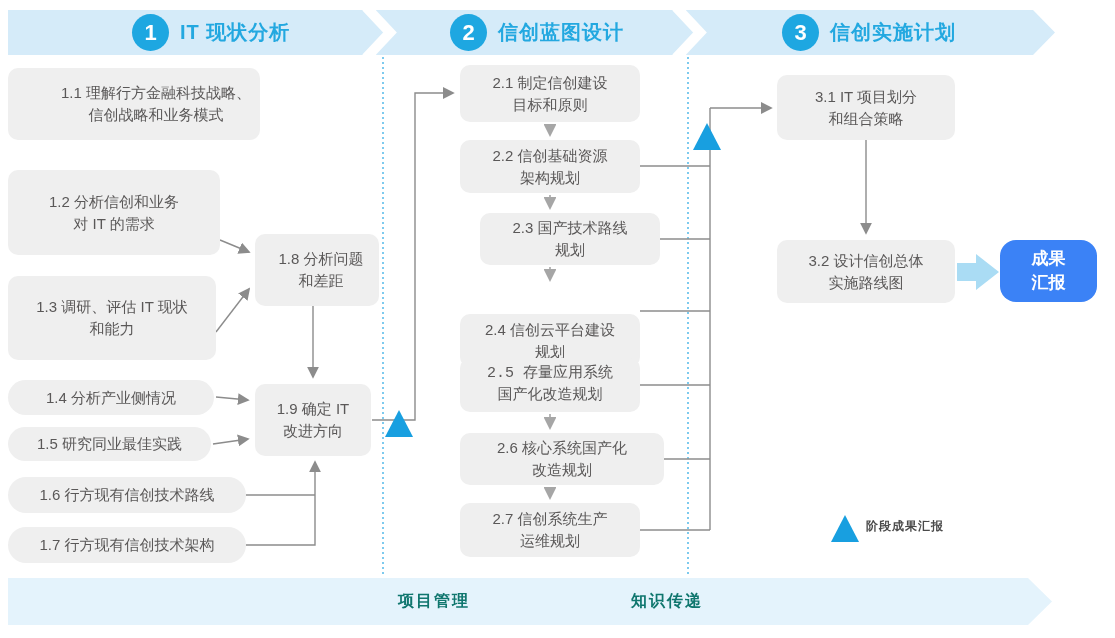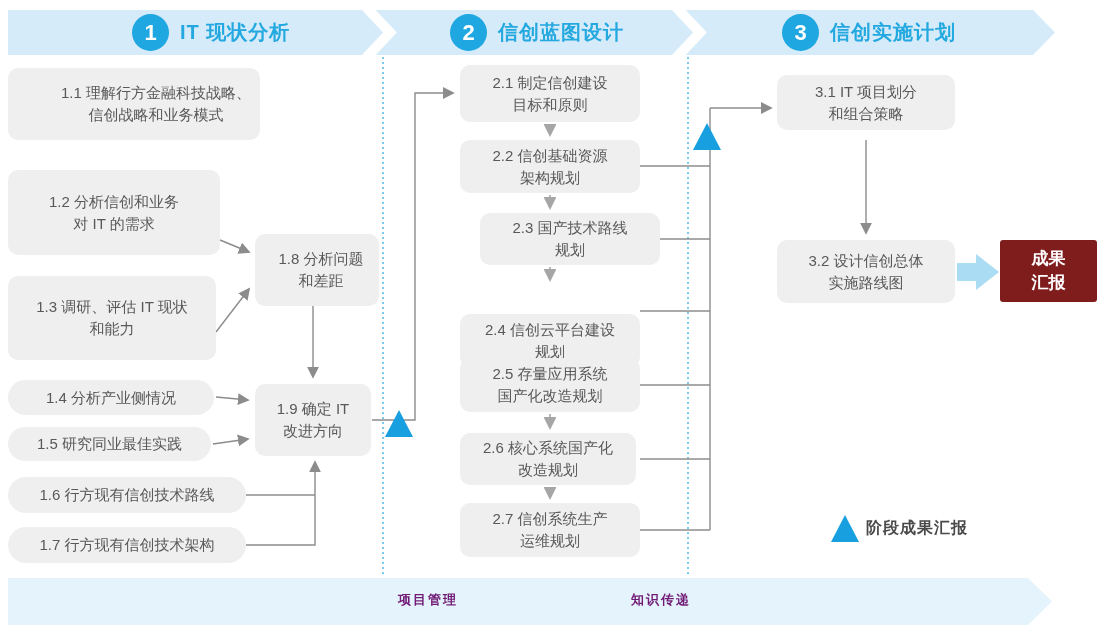--- a/index.html
+++ b/index.html
@@ -133,7 +133,7 @@
   <div class="box" style="left:460px; top:503px; width:180px; height:54px;">2.7 信创系统生产
 运维规划</div>
 
-  <div class="box" style="left:777px; top:75px; width:178px; height:55px;">3.1 IT 项目划分
+  <div class="box" style="left:777px; top:75px; width:178px; height:65px;">3.1 IT 项目划分
 和组合策略</div>
   <div class="box" style="left:777px; top:240px; width:178px; height:63px;">3.2 设计信创总体
 实施路线图</div>

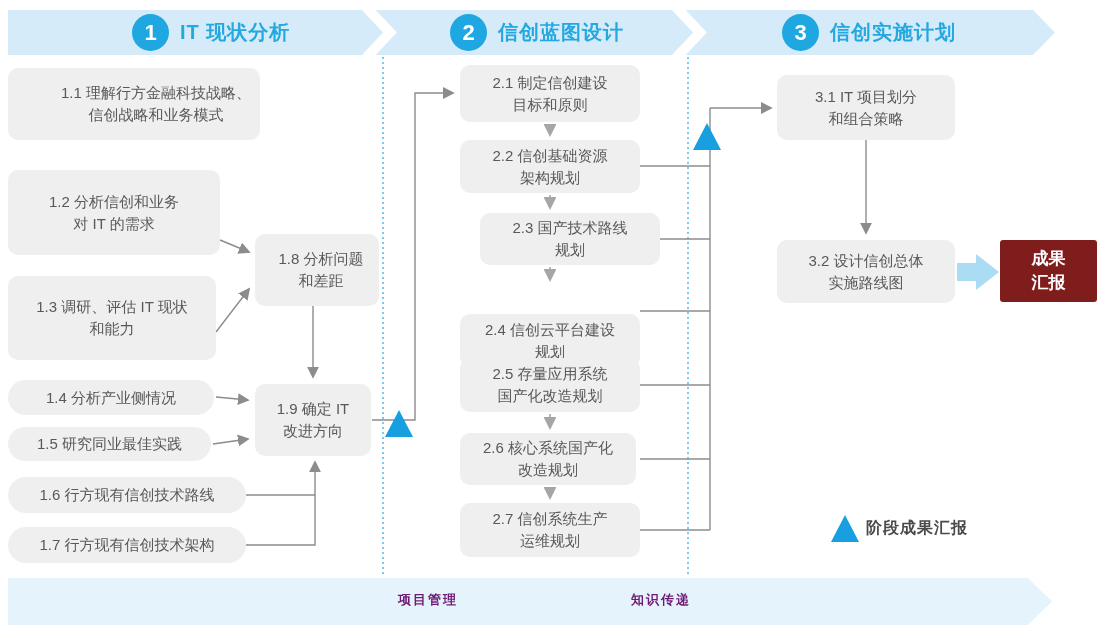--- a/index.html
+++ b/index.html
@@ -12,8 +12,8 @@
          display: flex; align-items: center; justify-content: center; text-align: center;
          color: #5a5858; font-size: 15px; line-height: 1.45; white-space: pre-line; }
   .pill { border-radius: 19px; }
-  .result { background: #7f1d1d; color: #ffffff; font-weight: bold; font-size: 17px;
-            line-height: 1.4; border-radius: 3px; font-family: Liberation Serif, serif; }
+  .result { background: #3b82f6; color: #ffffff; font-weight: bold; font-size: 17px;
+            line-height: 1.4; border-radius: 16px; font-family: Liberation Serif, serif; }
 
   .phase-header { position: absolute; z-index: 3; display: flex; align-items: center;
                   gap: 11px; height: 37px; }

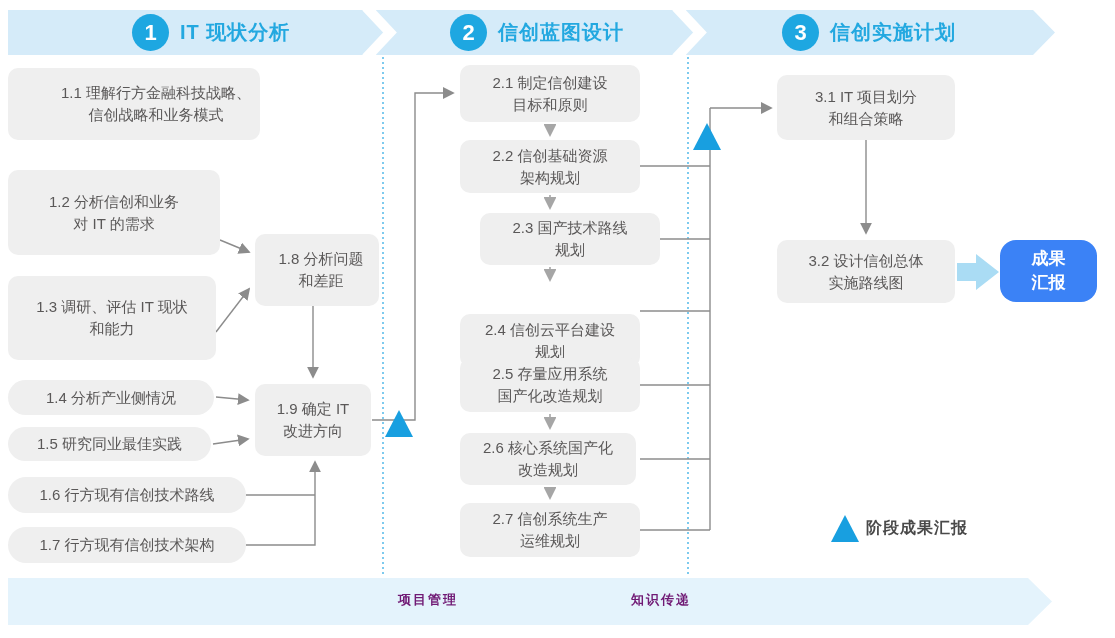--- a/index.html
+++ b/index.html
@@ -126,7 +126,7 @@
 规划</div>
   <div class="box" style="left:460px; top:285px; width:180px; height:53px;margin-top:29px;">2.4 信创云平台建设
 规划</div>
-  <div class="box" style="left:460px; top:358px; width:180px; height:54px;">2.5 存量应用系统
+  <div class="box" style="left:460px; top:358px; width:180px; height:54px;font-family:Liberation Mono, monospace;">2.5 存量应用系统
 国产化改造规划</div>
   <div class="box" style="left:460px; top:433px; width:176px; height:52px;">2.6 核心系统国产化
 改造规划</div>

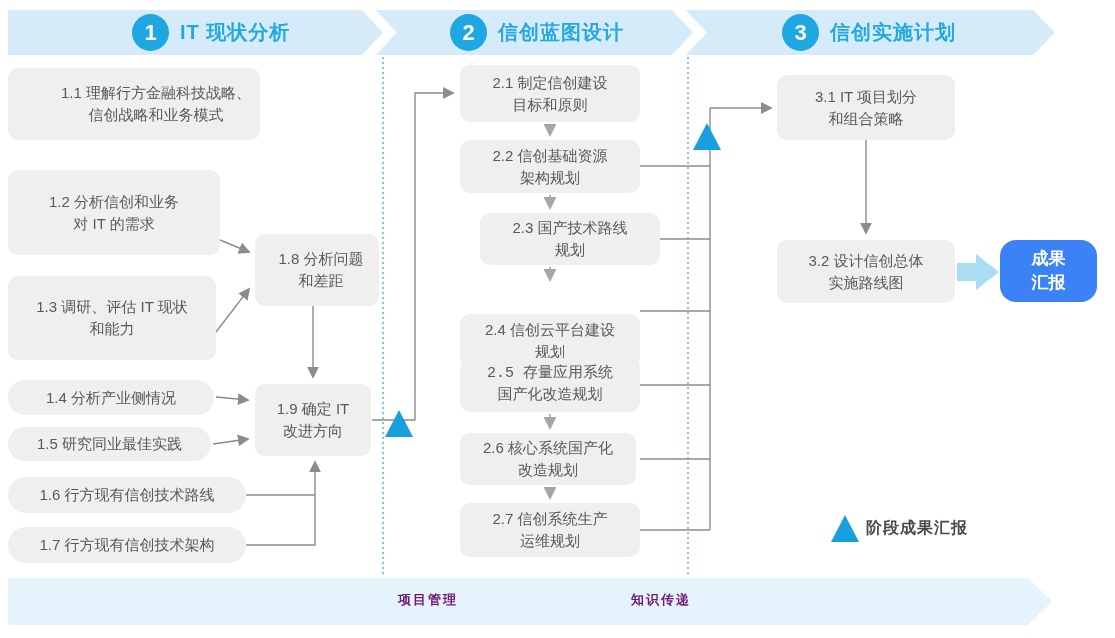--- a/index.html
+++ b/index.html
@@ -128,7 +128,7 @@
 规划</div>
   <div class="box" style="left:460px; top:358px; width:180px; height:54px;font-family:Liberation Mono, monospace;">2.5 存量应用系统
 国产化改造规划</div>
-  <div class="box" style="left:460px; top:433px; width:176px; height:52px;">2.6 核心系统国产化
+  <div class="box" style="left:460px; top:433px; width:204px; height:52px;">2.6 核心系统国产化
 改造规划</div>
   <div class="box" style="left:460px; top:503px; width:180px; height:54px;">2.7 信创系统生产
 运维规划</div>

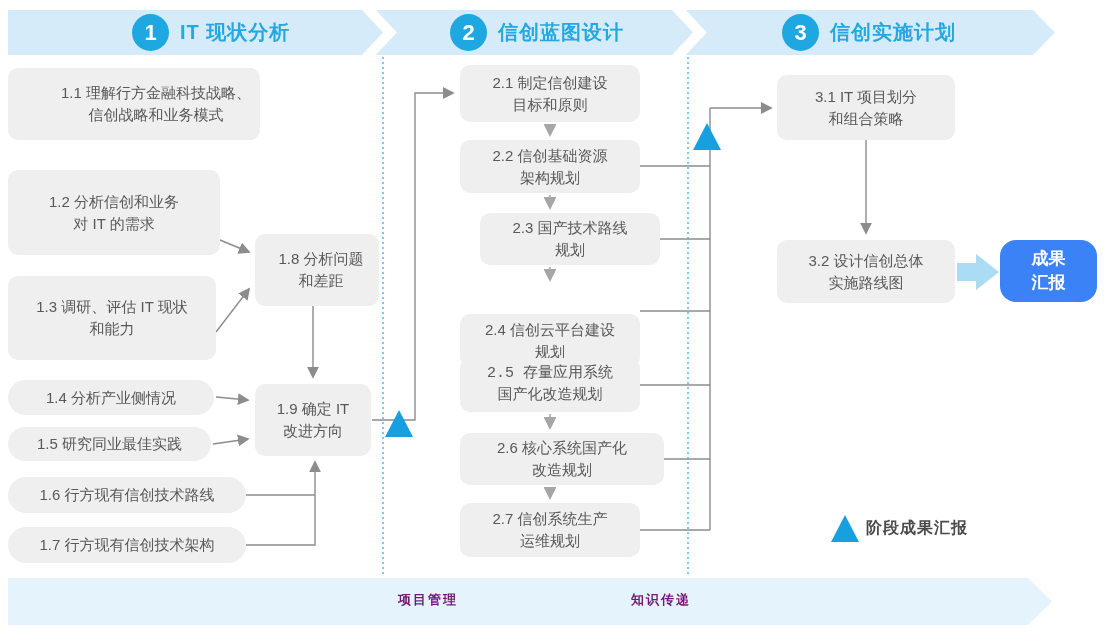--- a/index.html
+++ b/index.html
@@ -25,7 +25,7 @@
   .footer-label { position: absolute; z-index: 3; color: #701a75; font-weight: bold;
                   font-size: 13px; letter-spacing: 2px; text-align: right; }
   .legend-label { position: absolute; z-index: 3; color: #4a4a4a; font-weight: bold;
-                  font-size: 16px; letter-spacing: 1px; }
+                  font-size: 12px; letter-spacing: 1px; }
 </style>
 </head>
 <body>

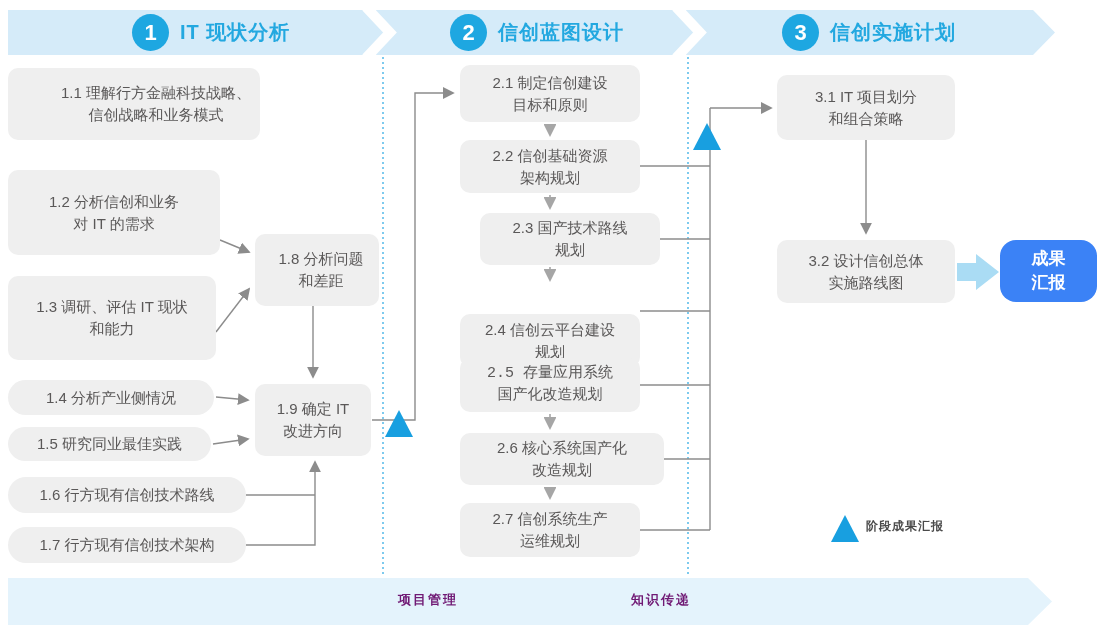--- a/index.html
+++ b/index.html
@@ -22,8 +22,8 @@
                display: flex; align-items: center; justify-content: center; }
   .phase-label { color: #23a8e0; font-weight: bold; font-size: 20px; letter-spacing: 1px; }
 
-  .footer-label { position: absolute; z-index: 3; color: #701a75; font-weight: bold;
-                  font-size: 13px; letter-spacing: 2px; text-align: right; }
+  .footer-label { position: absolute; z-index: 3; color: #0f766e; font-weight: bold;
+                  font-size: 16px; letter-spacing: 2px; text-align: right; }
   .legend-label { position: absolute; z-index: 3; color: #4a4a4a; font-weight: bold;
                   font-size: 12px; letter-spacing: 1px; }
 </style>

